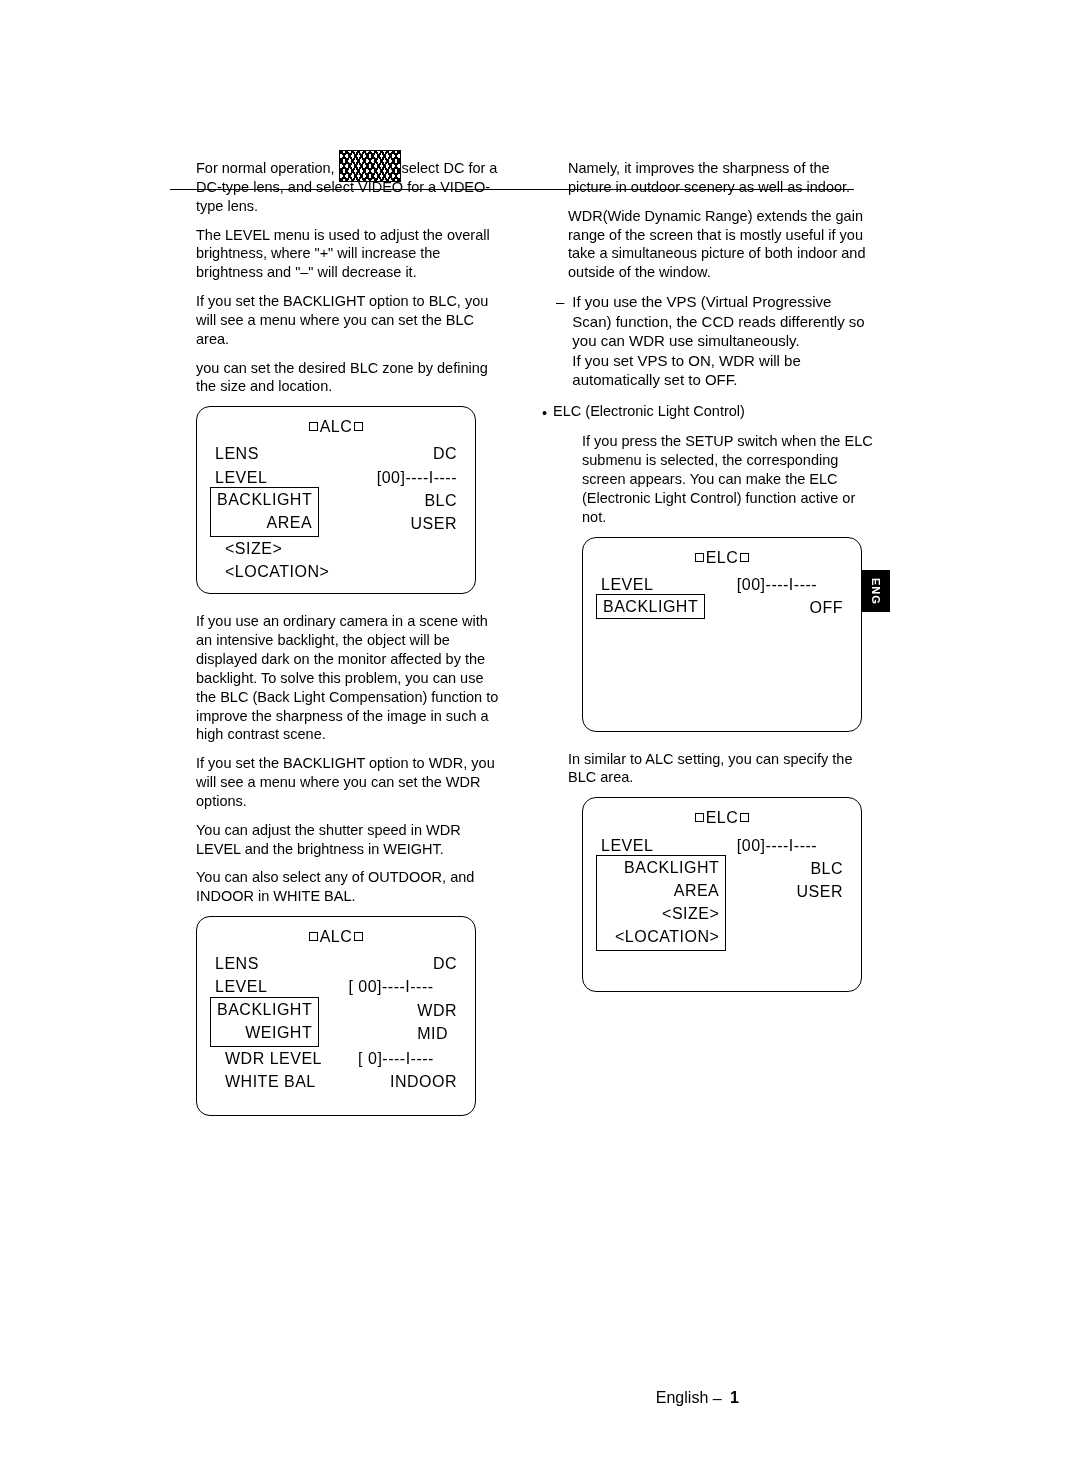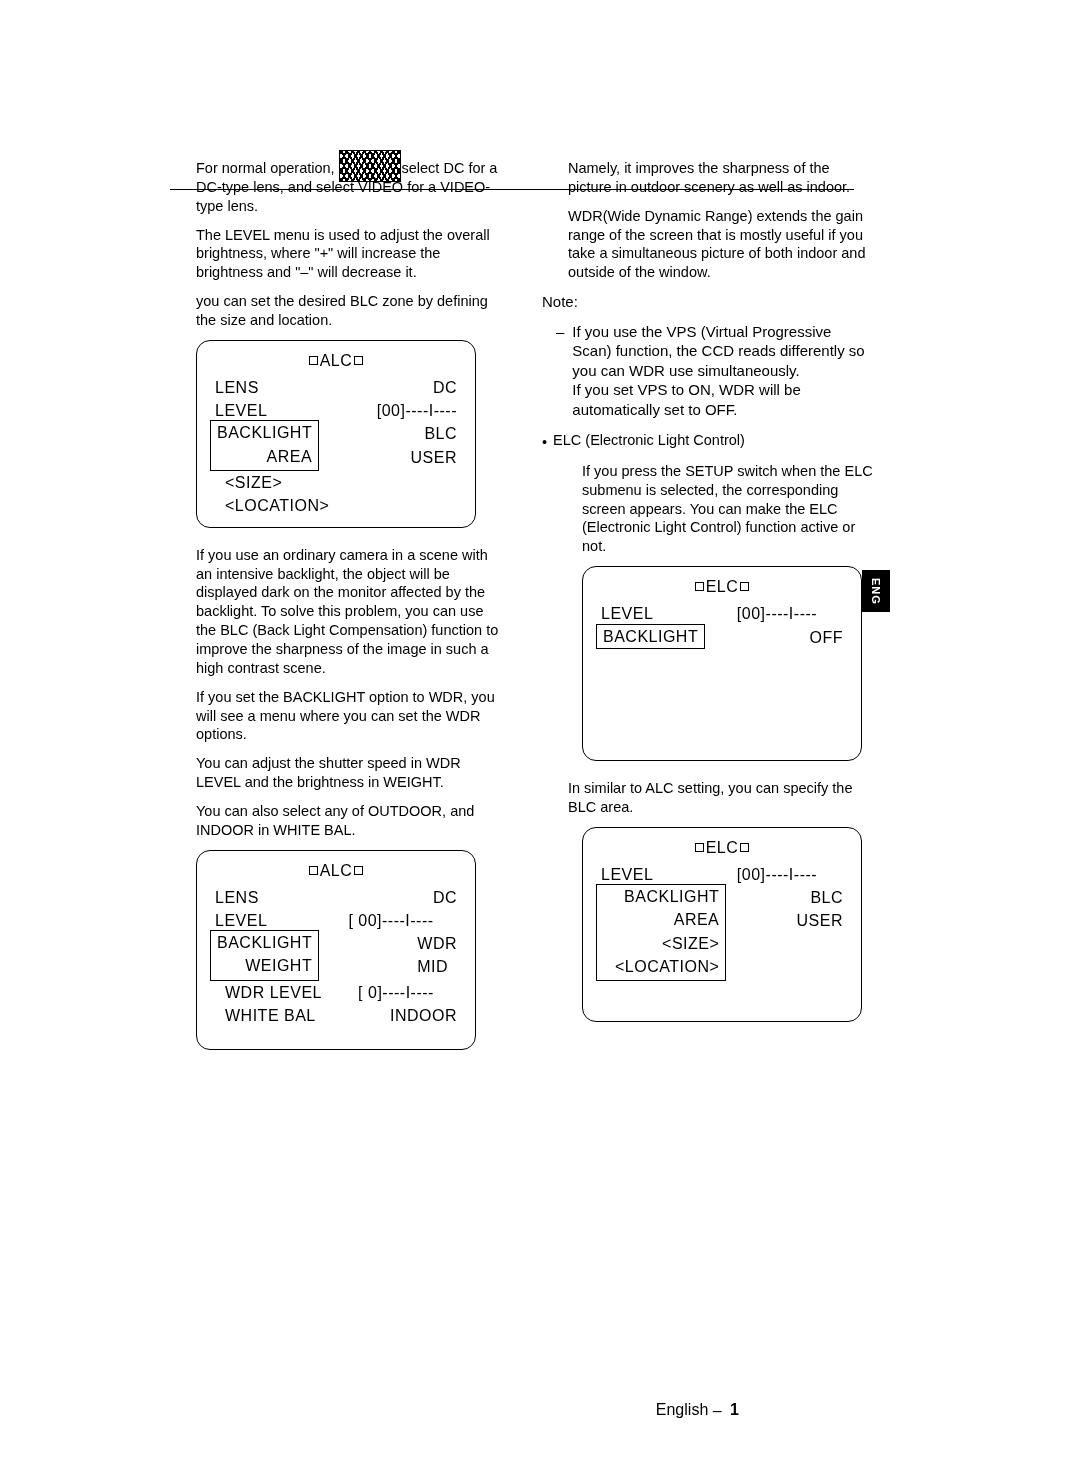--- a/index.html
+++ b/index.html
@@ -138,6 +138,7 @@
     <div class="col">
       <p class="indent1">For normal operation, you must select DC for a DC-type lens, and select VIDEO for a VIDEO-type lens.</p>
       <p class="indent1">The LEVEL menu is used to adjust the overall brightness, where "+" will increase the brightness and "–" will decrease it.</p>
+      <p class="indent1">If you set the BACKLIGHT option to BLC, you will see a menu where you can set the BLC area.</p>
       <p class="indent1">you can set the desired BLC zone by defining the size and location.</p>
 
       <div class="menu-box">

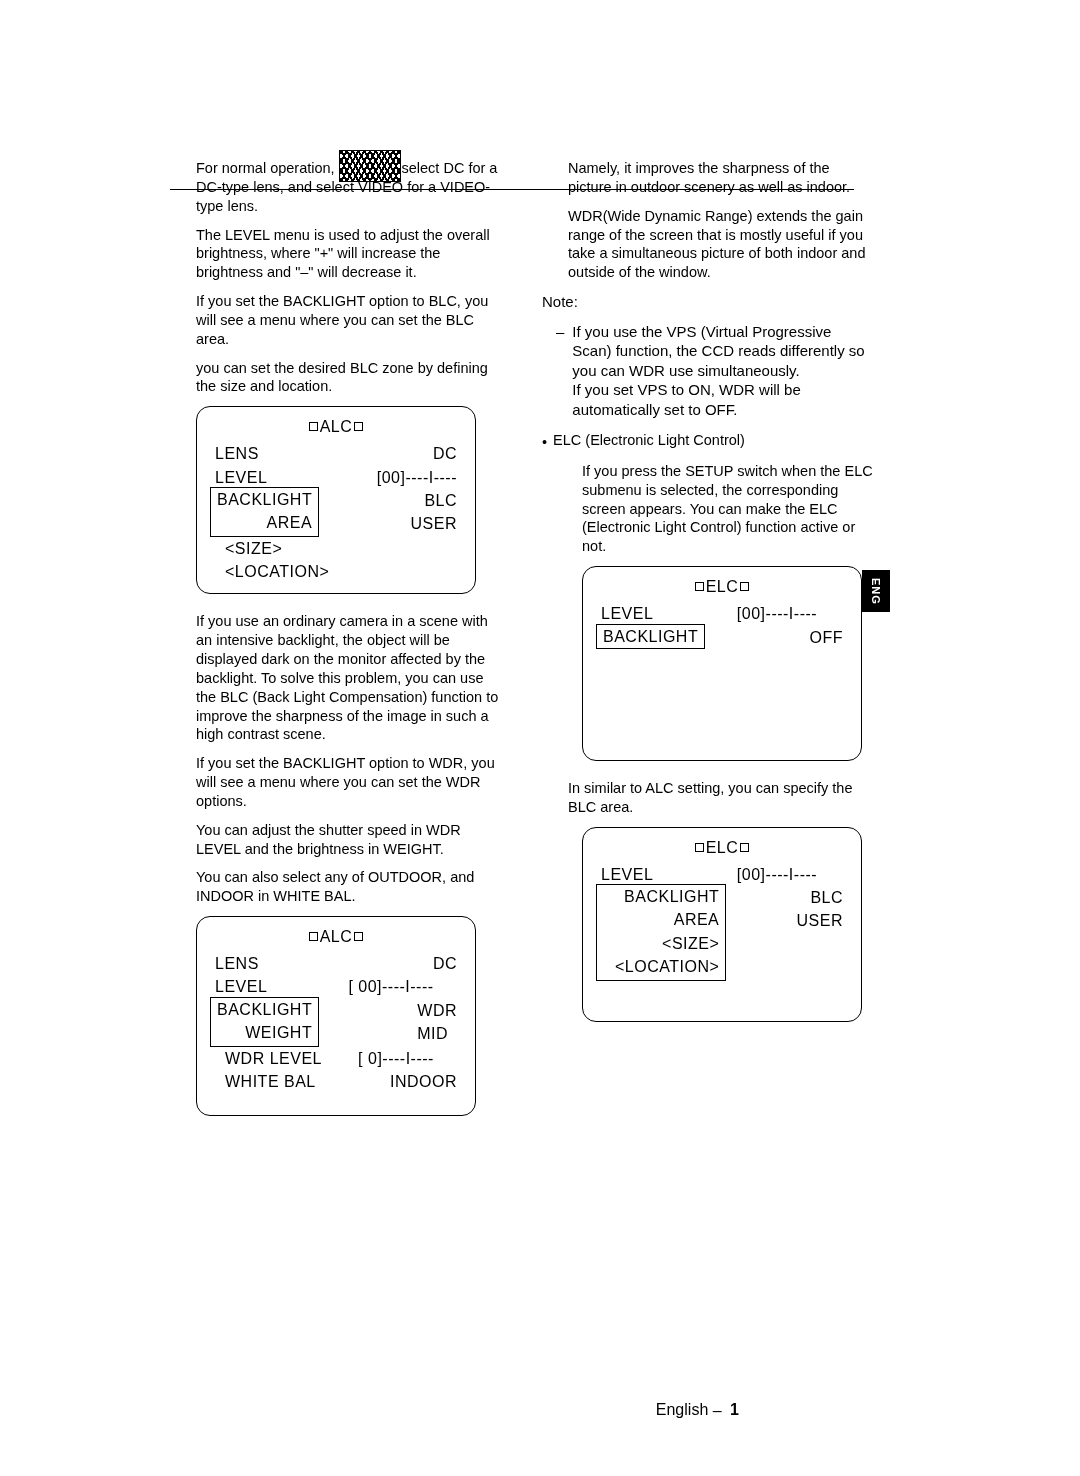--- a/index.html
+++ b/index.html
@@ -211,7 +211,6 @@
       <p class="indent1">Namely, it improves the sharpness of the picture in outdoor scenery as well as indoor.</p>
       <p class="indent1">WDR(Wide Dynamic Range) extends the gain range of the screen that is mostly useful if you take a simultaneous picture of both indoor and outside of the window.</p>
 
-      <p class="note">Note:</p>
       <div class="note-dash">
         <span class="nd">–</span>
         <span>

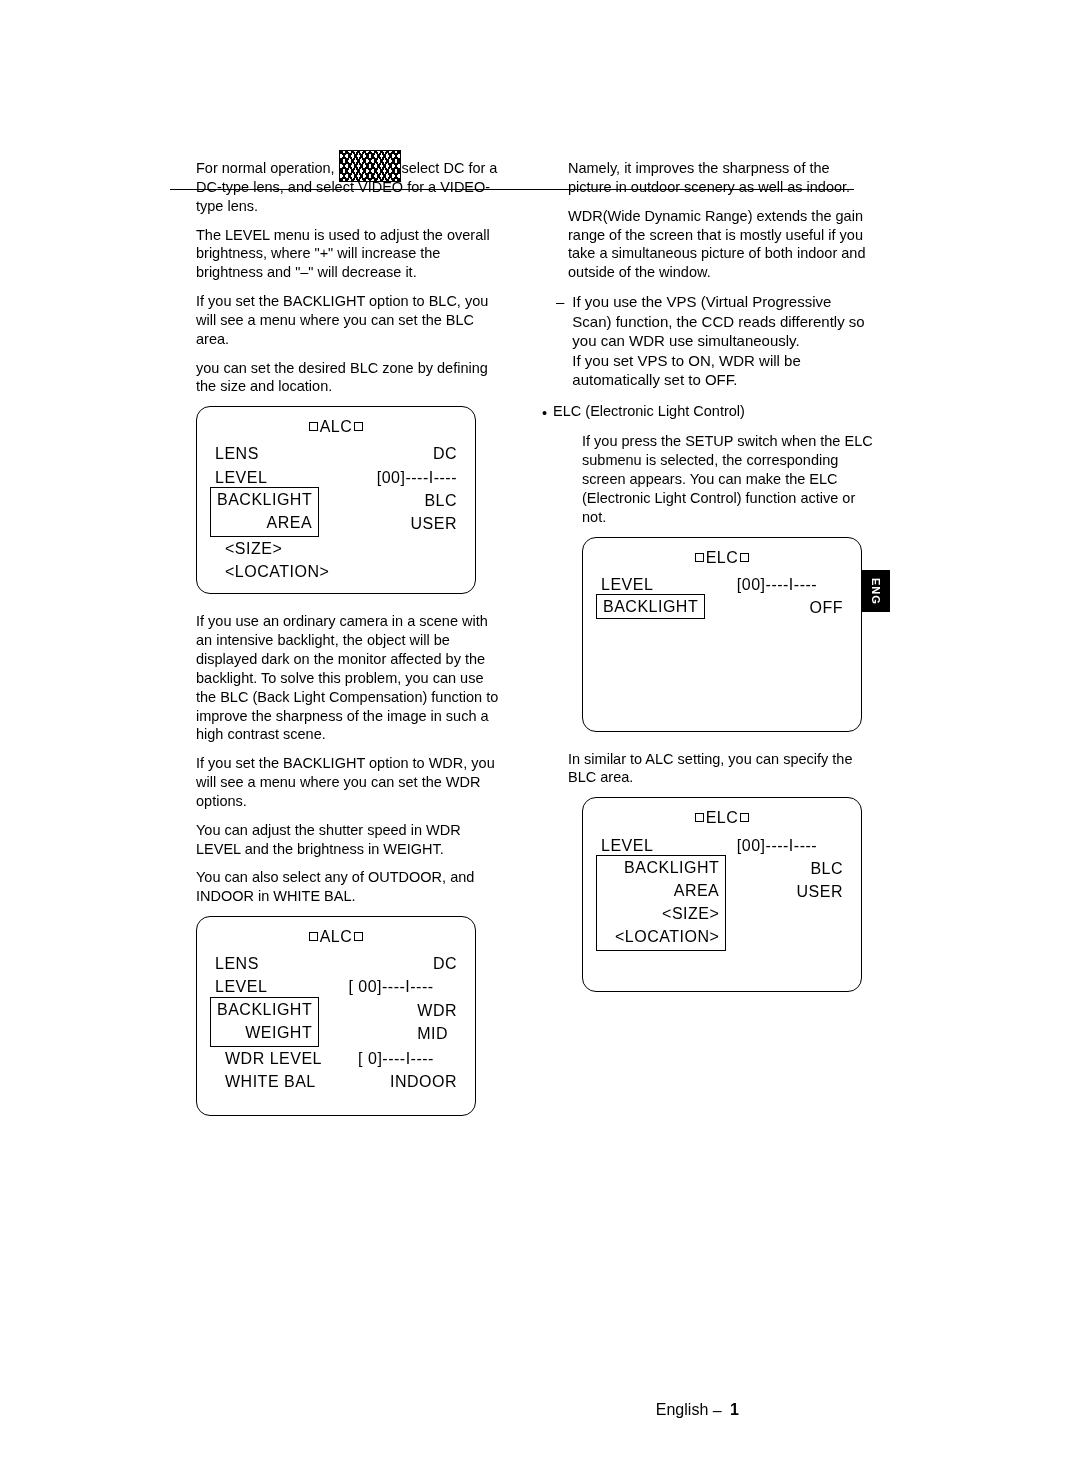--- a/index.html
+++ b/index.html
@@ -115,7 +115,7 @@
   }
   .footer {
     position: absolute;
-    bottom: 56px;
+    bottom: 68px;
     right: 245px;
     font-size: 16px;
     font-family: Arial, sans-serif;

